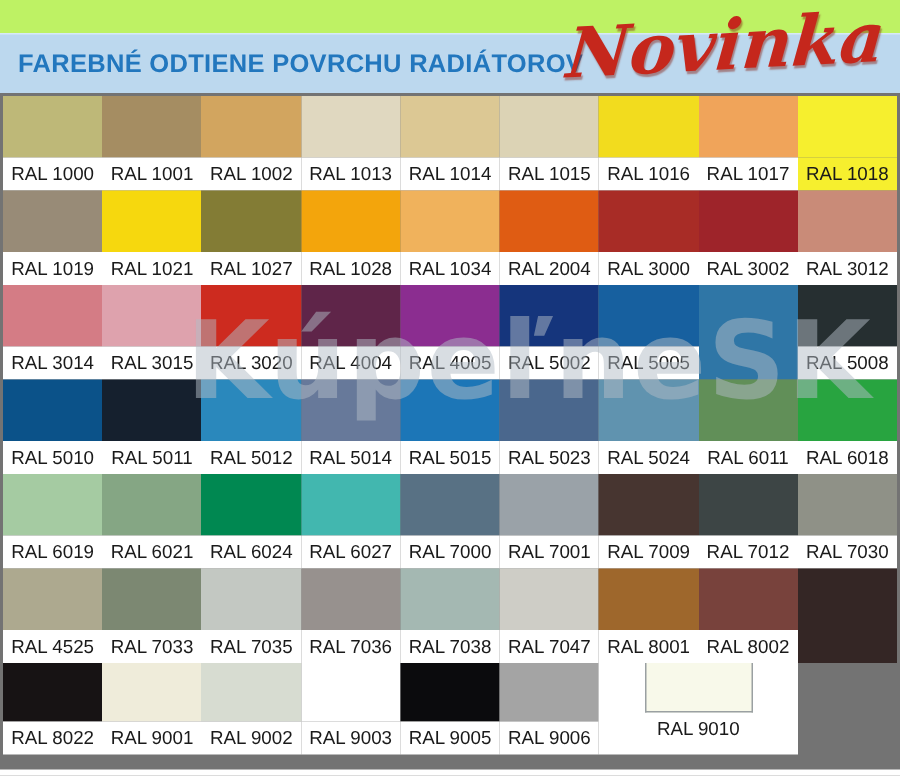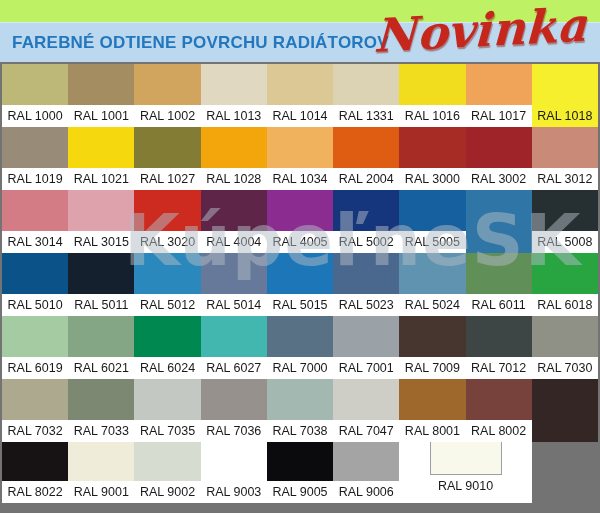--- a/index.html
+++ b/index.html
@@ -72,7 +72,7 @@
       </div>
       <div class="cell">
         <div class="sw" style="background: rgb(220, 211, 181);"></div>
-        <div class="lbl">RAL 1331</div>
+        <div class="lbl">RAL 1015</div>
       </div>
       <div class="cell">
         <div class="sw" style="background: rgb(242, 220, 30);"></div>

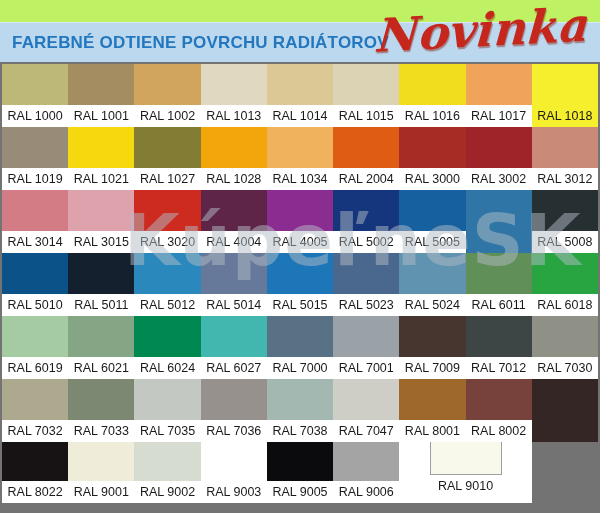--- a/index.html
+++ b/index.html
@@ -231,7 +231,7 @@
       </div>
       <div class="cell">
         <div class="sw" style="background: rgb(173, 169, 143);"></div>
-        <div class="lbl">RAL 7032</div>
+        <div class="lbl">RAL 4525</div>
       </div>
       <div class="cell">
         <div class="sw" style="background: rgb(124, 136, 114);"></div>

